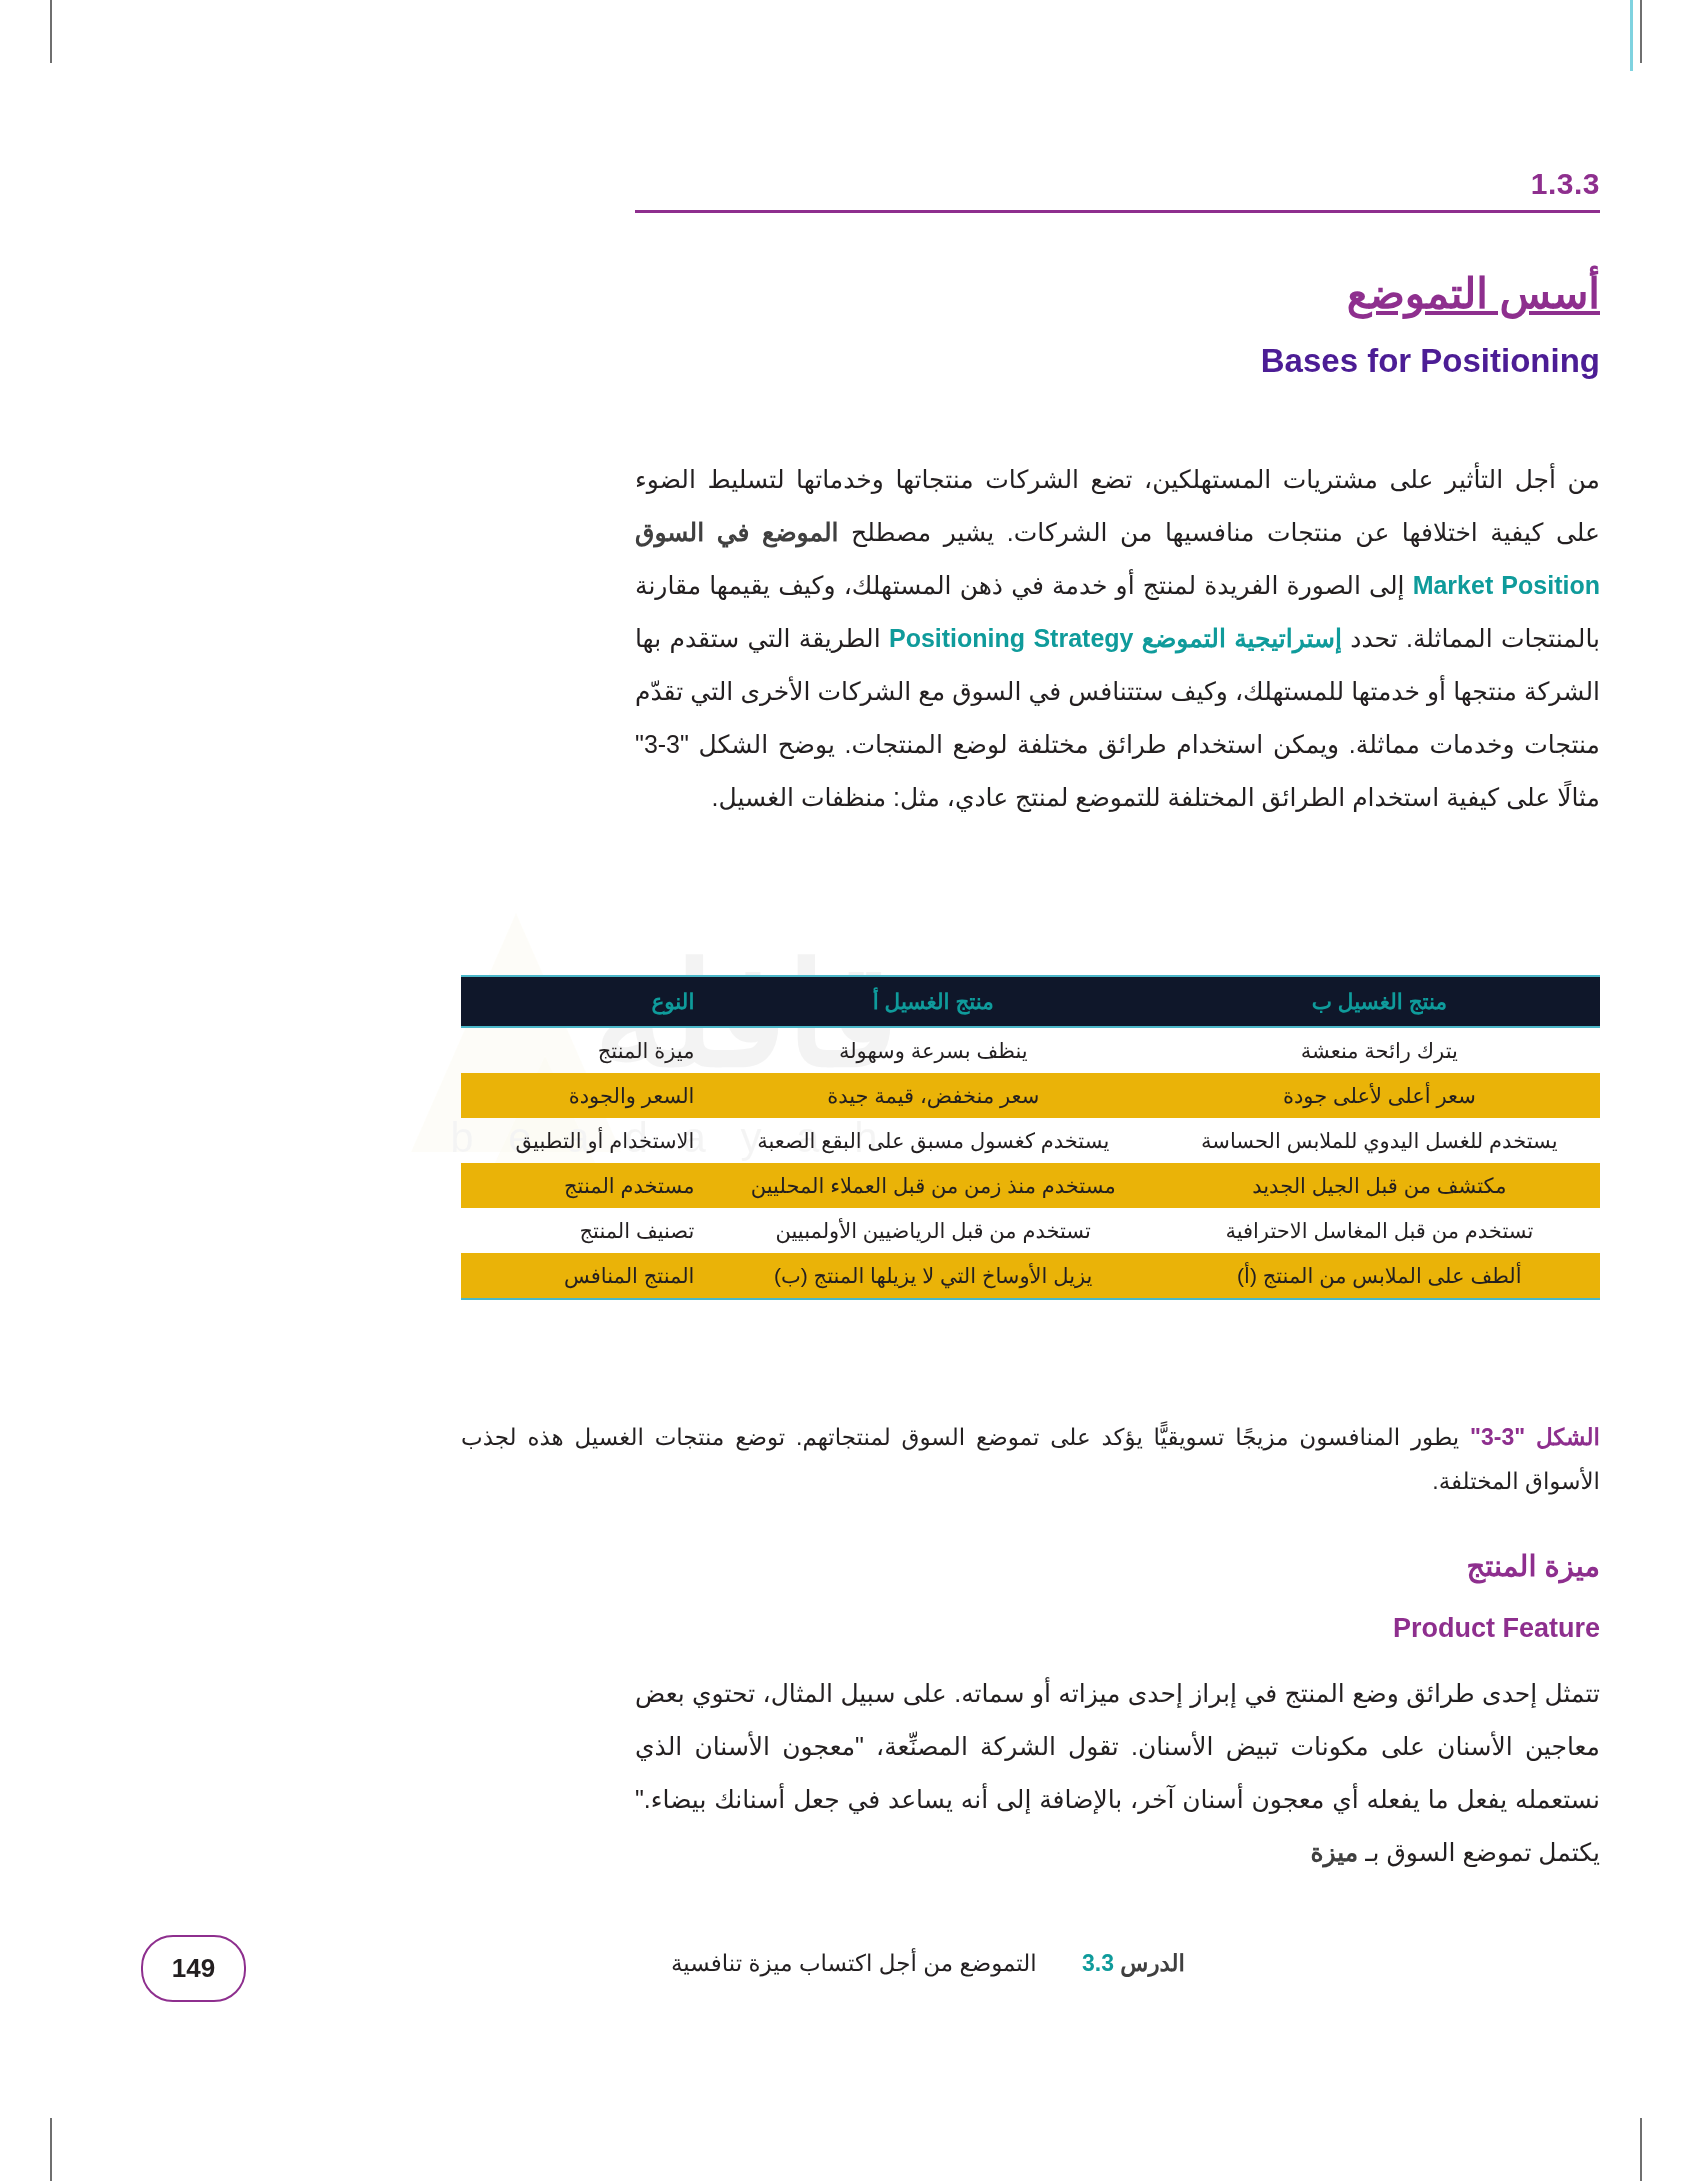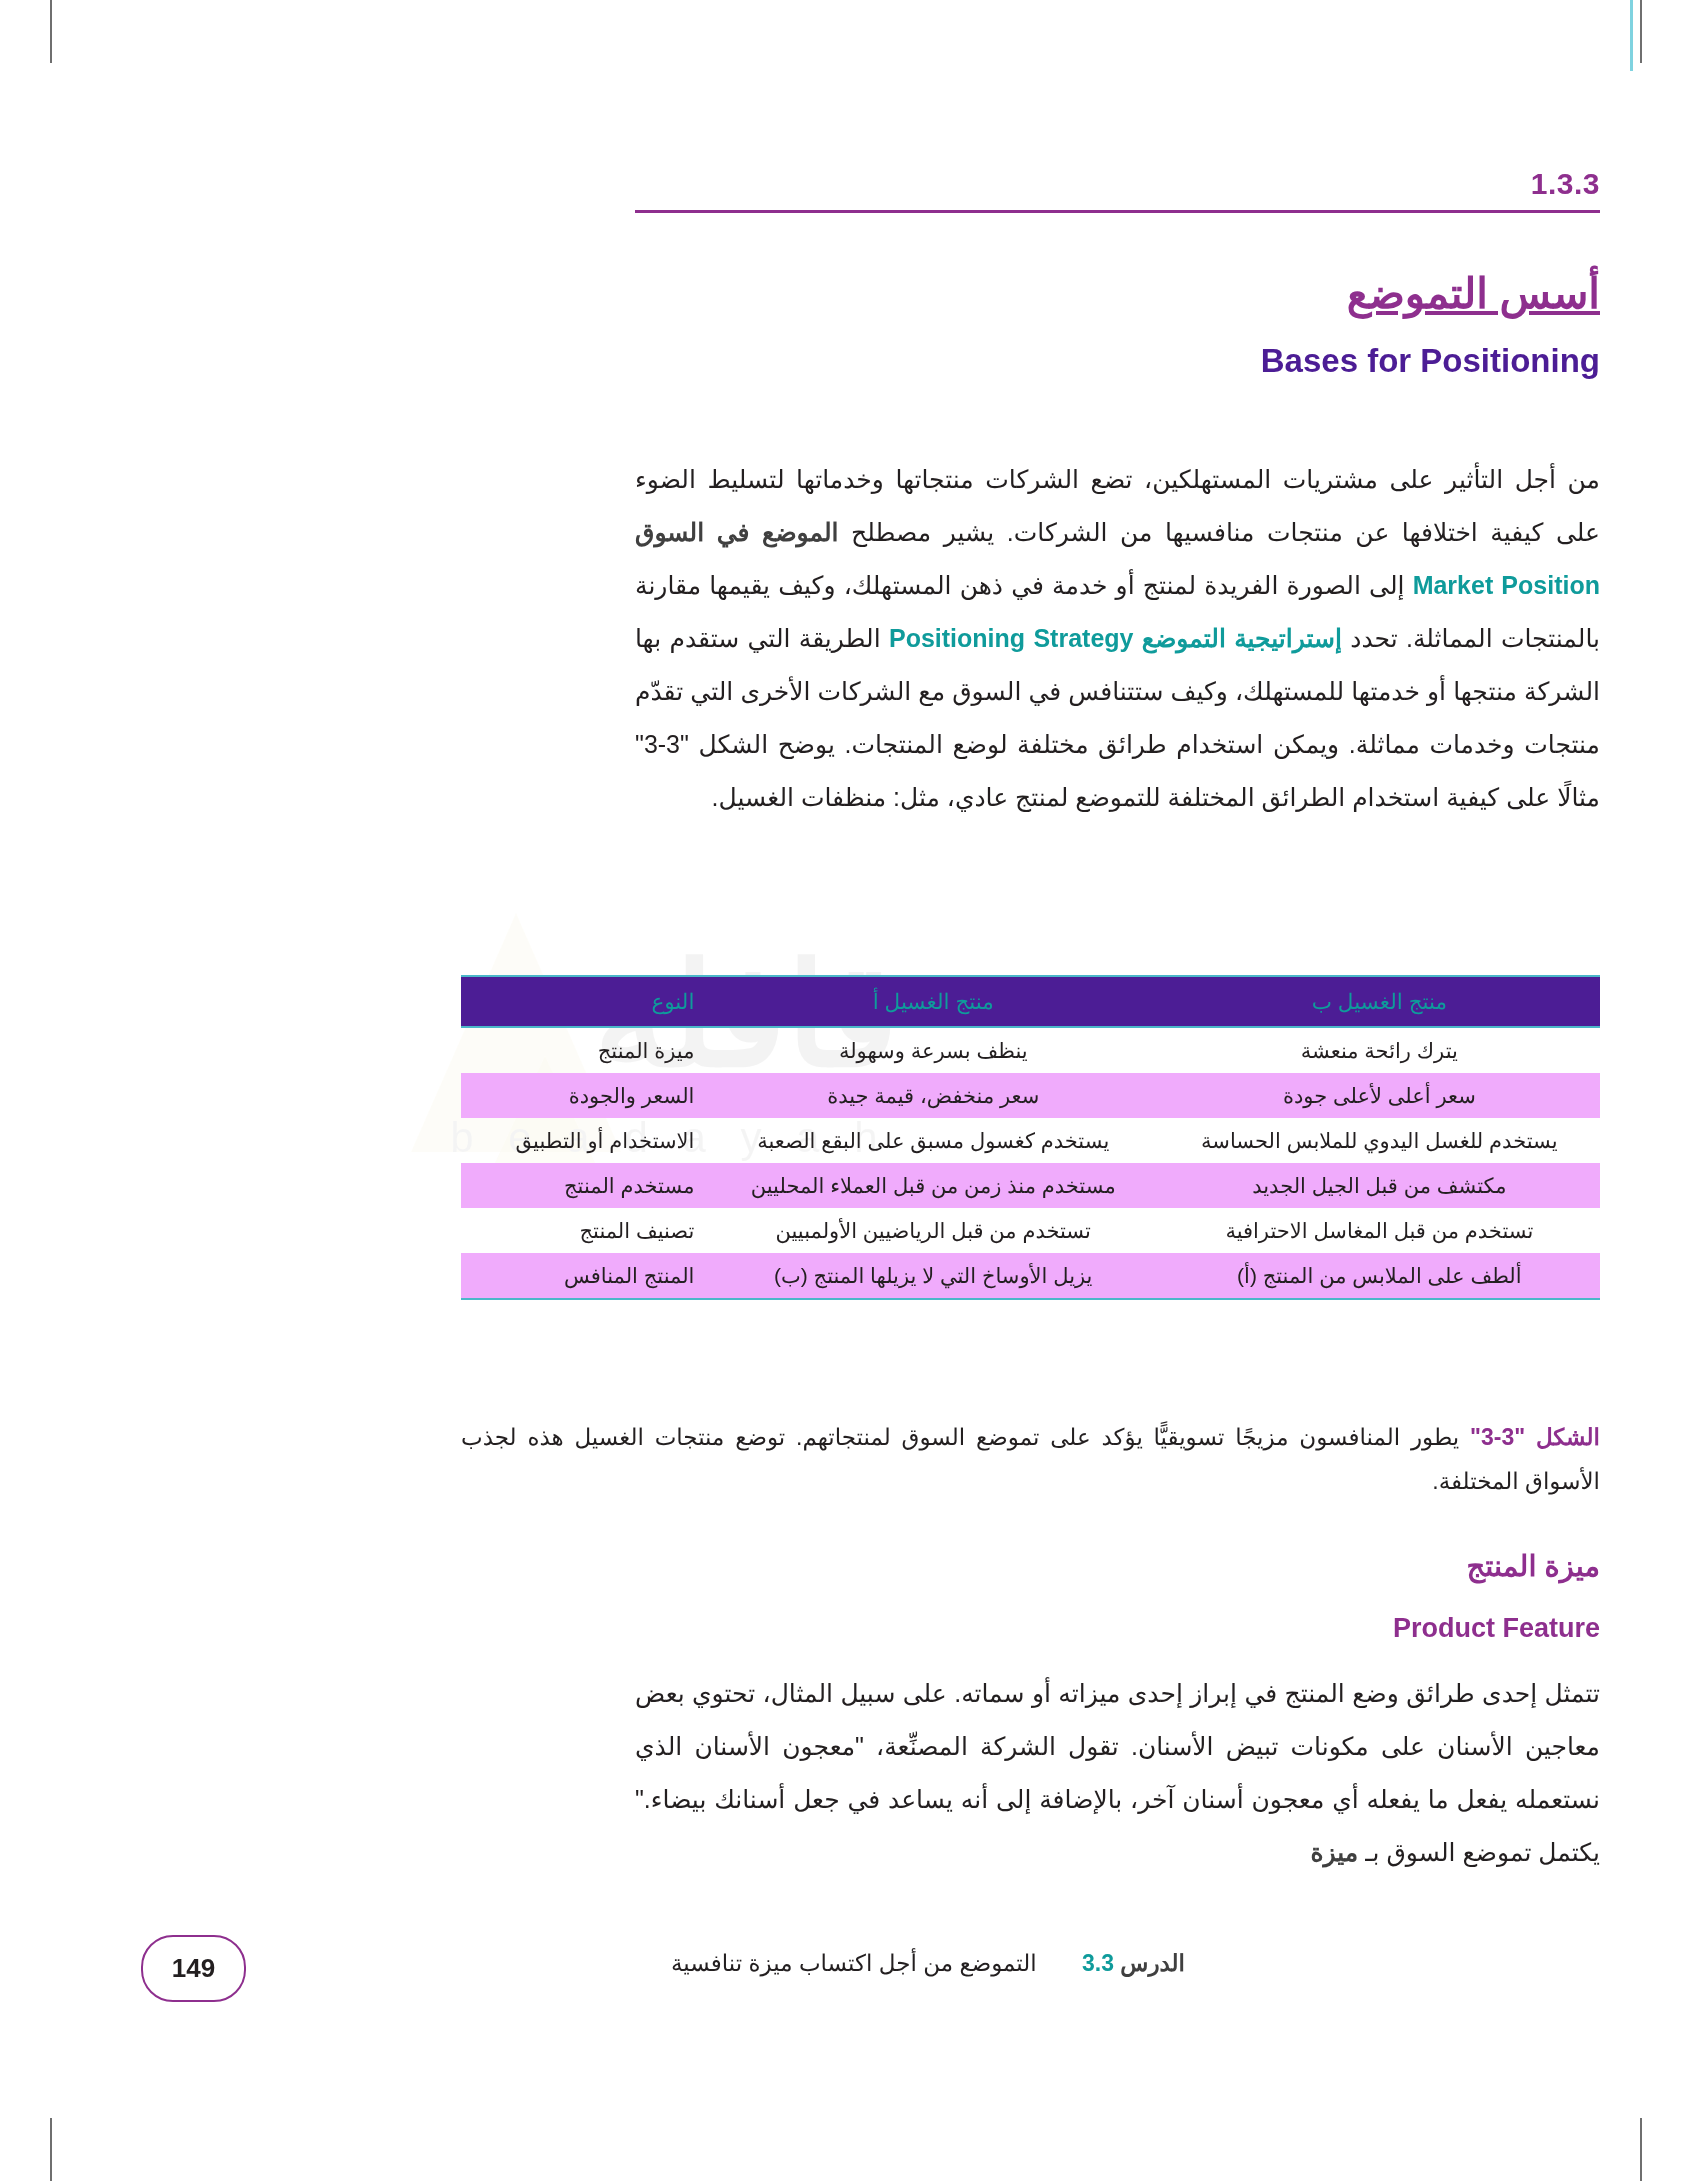--- a/index.html
+++ b/index.html
@@ -167,9 +167,9 @@
     color: #231f20;
   }
   table.figure thead th {
-    background: #4c1d95;
+    background: #0f172a;
     color: #0f9b9b;
-    font-weight: normal;
+    font-weight: bold;
     font-size: 21.5px;
     padding: 11.5px 13.4px;
     border-top: 2.4px solid #4bb7c9;

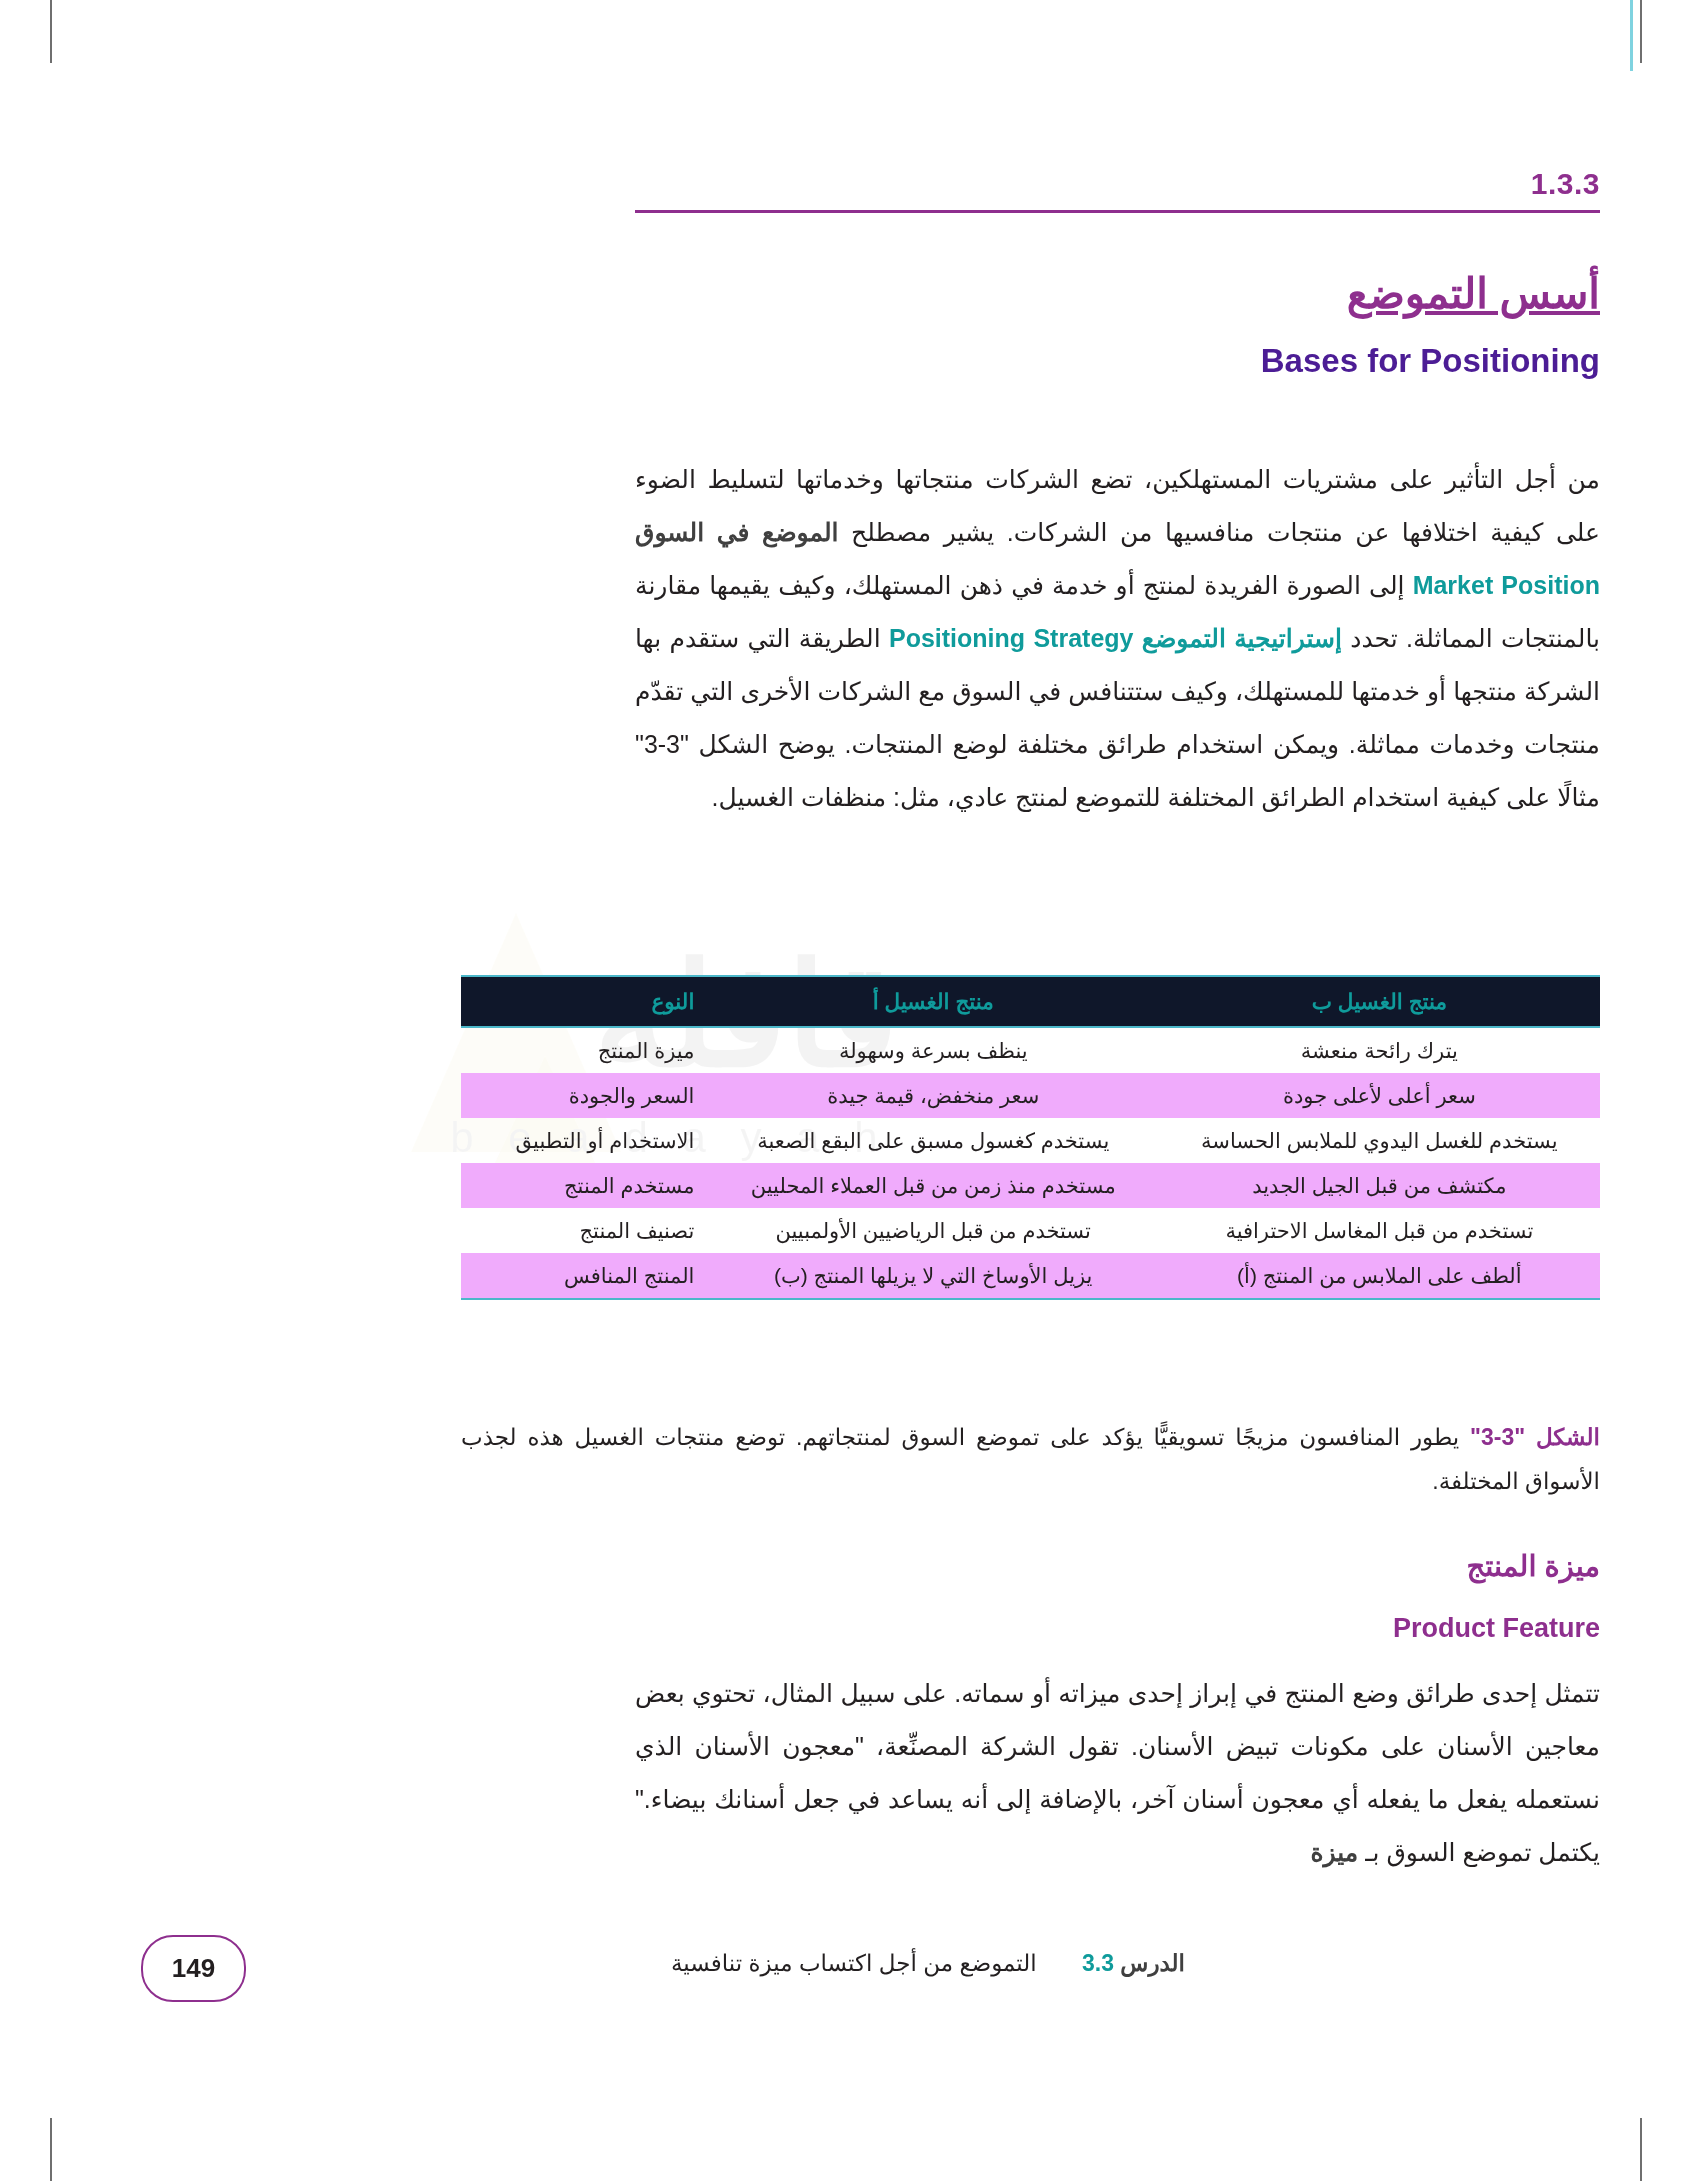--- a/index.html
+++ b/index.html
@@ -187,7 +187,7 @@
     width: 220px;
   }
   table.figure tbody tr.shaded td {
-    background: #f0abfc;
+    background: #eab308;
   }
   table.figure tbody tr:last-child td {
     border-bottom: 2.4px solid #4bb7c9;

